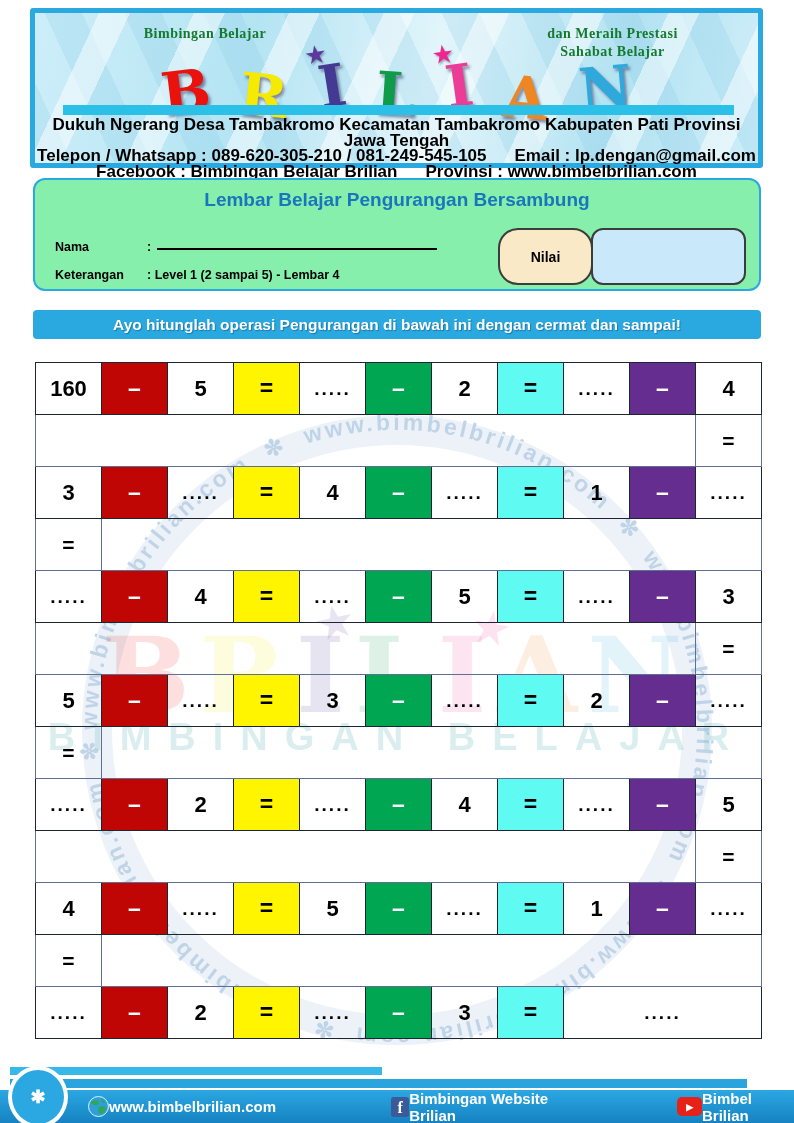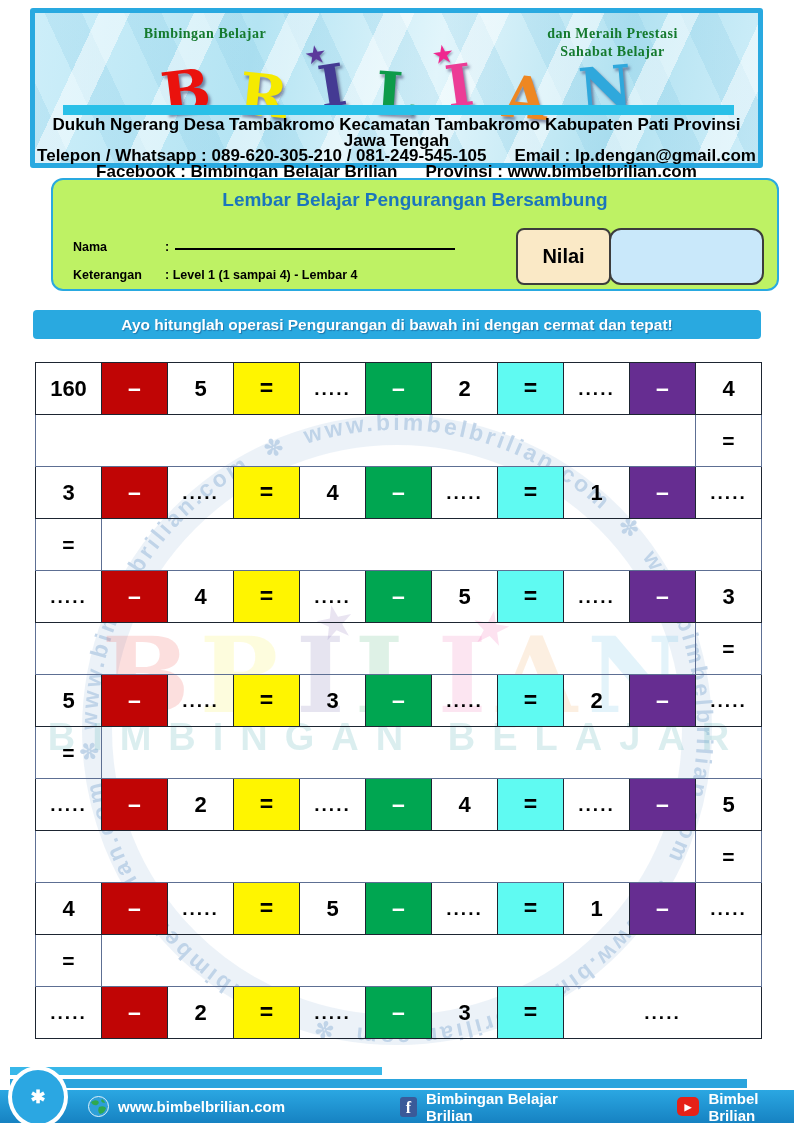--- a/index.html
+++ b/index.html
@@ -26,7 +26,7 @@
   .addr-gap { display:inline-block; width:28px; }
 
   
-  .info-box { position:absolute; left:33px; top:178px; width:728px; height:113px; border:2px solid #29A9E0; border-radius:12px; background:#bef264;margin-left:18px; }
+  .info-box { position:absolute; left:33px; top:178px; width:728px; height:113px; border:2px solid #29A9E0; border-radius:12px; background:#86efac; }
   .ws-title { position:absolute; top:9px; left:0; right:0; text-align:center; font-size:19px; font-weight:bold; color:#1B75BC; }
   .info-label { position:absolute; left:20px; font-weight:bold; font-size:12.5px; color:#000; }
   .info-colon { position:absolute; left:112px; font-weight:bold; font-size:12.5px; color:#000; }

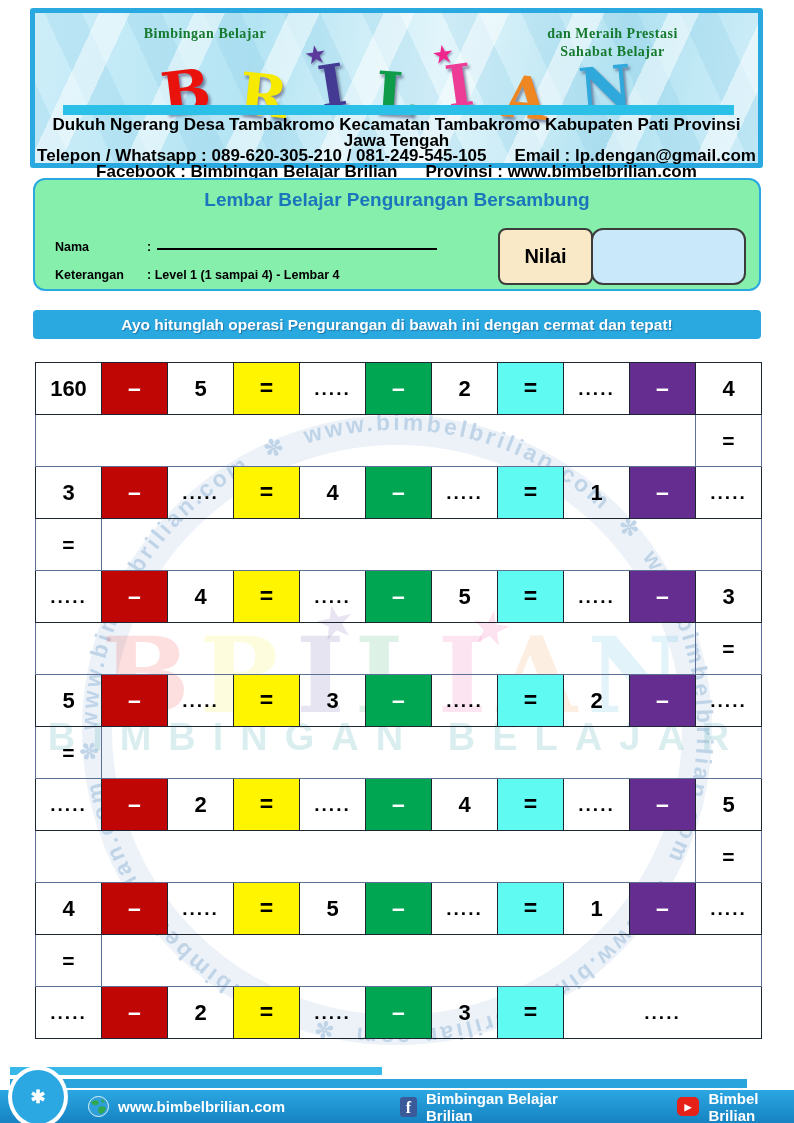--- a/index.html
+++ b/index.html
@@ -32,8 +32,8 @@
   .info-colon { position:absolute; left:112px; font-weight:bold; font-size:12.5px; color:#000; }
   .name-line { position:absolute; left:122px; top:68px; width:280px; border-bottom:2px solid #000; height:0; }
   .ket-value { position:absolute; left:112px; top:88px; font-weight:bold; font-size:12.5px; color:#000; }
-  .nilai-box { position:absolute; left:463px; top:48px; width:95px; height:57px; background:#FAE9C6; border:2px solid #3c3c3c; border-radius:8px;
-    display:flex; align-items:center; justify-content:center; font-size:20px; font-weight:bold; color:#000; z-index:2; }
+  .nilai-box { position:absolute; left:463px; top:48px; width:95px; height:57px; background:#FAE9C6; border:2px solid #3c3c3c; border-radius:20px;
+    display:flex; align-items:center; justify-content:center; font-size:14px; font-weight:bold; color:#000; z-index:2; }
   .score-box { position:absolute; left:556px; top:48px; width:155px; height:57px; background:#C9E8FA; border:2px solid #3c3c3c; border-radius:12px; z-index:1; }
 
   

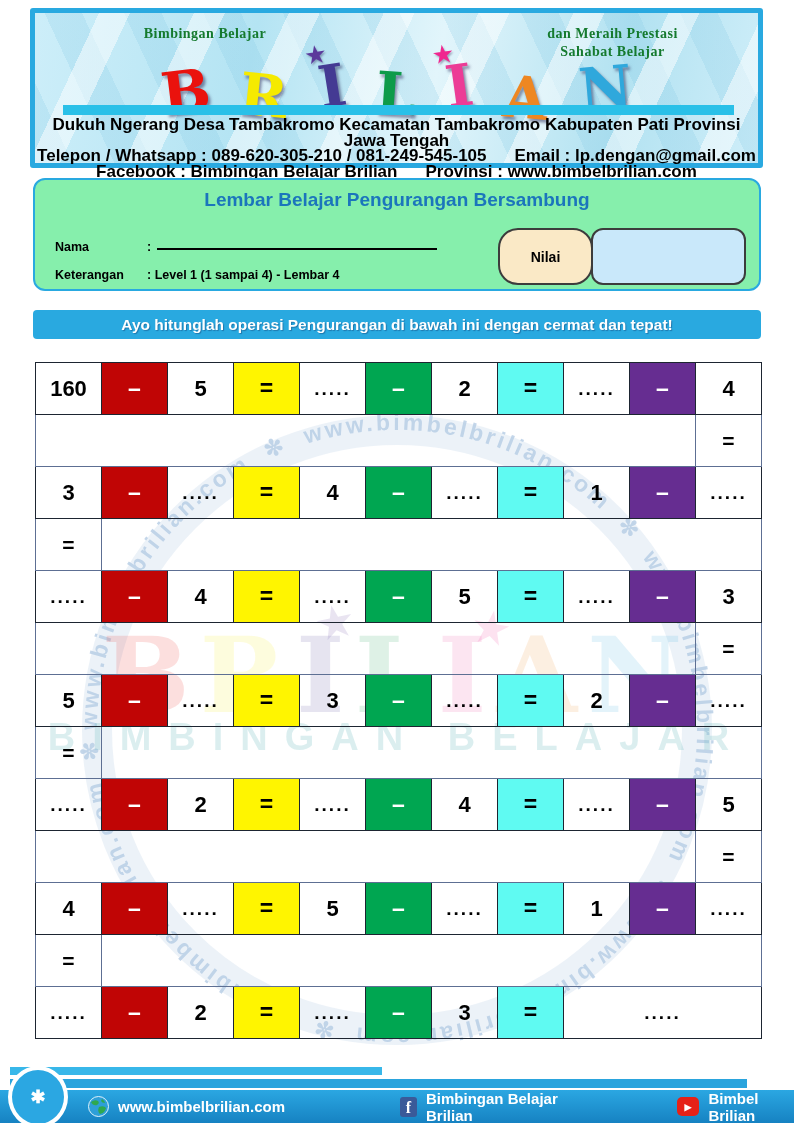--- a/index.html
+++ b/index.html
@@ -110,7 +110,7 @@
     <div class="info-colon" style="top:60px;">:</div>
     <div class="name-line"></div>
     <div class="info-label" style="top:88px;">Keterangan</div>
-    <div class="ket-value">: Level 1 (1 sampai 4) - Lembar 4</div>
+    <div class="ket-value">: Level 1 (2 sampai 5) - Lembar 4</div>
     <div class="nilai-box">Nilai</div>
     <div class="score-box"></div>
   </div>

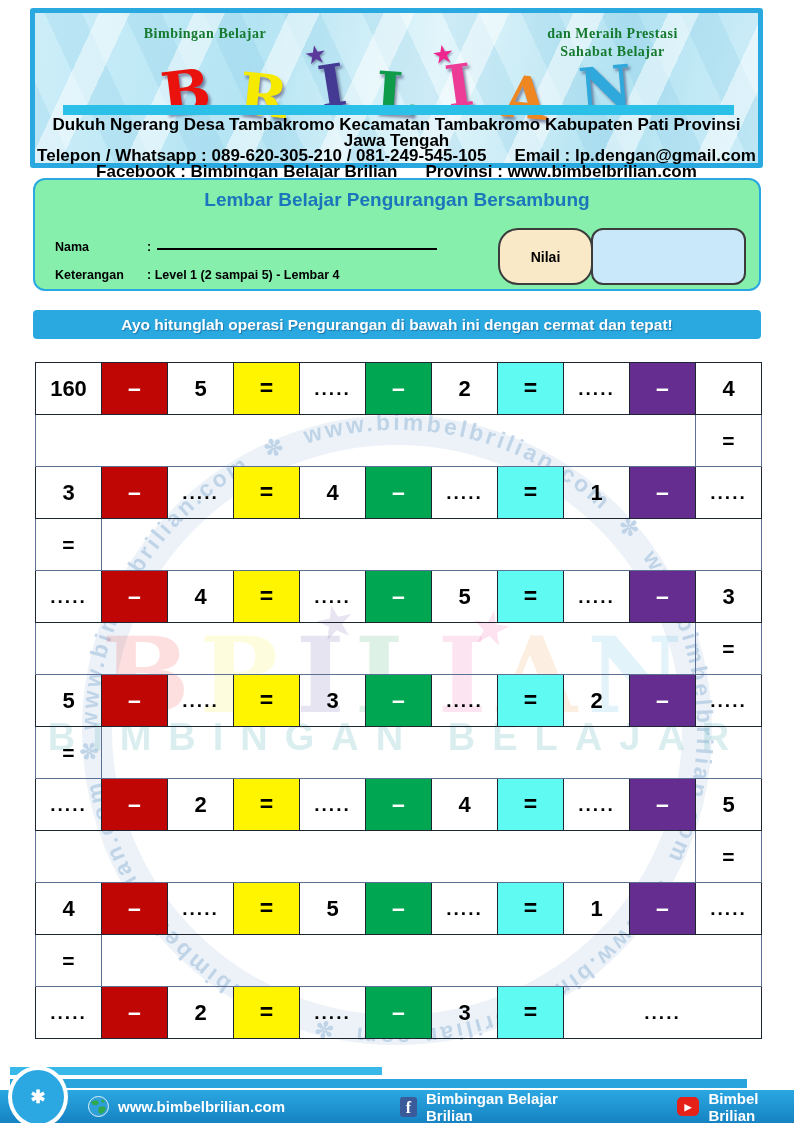--- a/index.html
+++ b/index.html
@@ -115,7 +115,7 @@
     <div class="score-box"></div>
   </div>
 
-  <div class="banner">Ayo hitunglah operasi Pengurangan di bawah ini dengan cermat dan tepat!</div>
+  <div class="banner">Ayo hitunglah operasi Pengurangan di bawah ini dengan cermat dan sampai!</div>
 
   <svg class="watermark" width="794" height="770" viewBox="0 0 794 770">
     <defs>

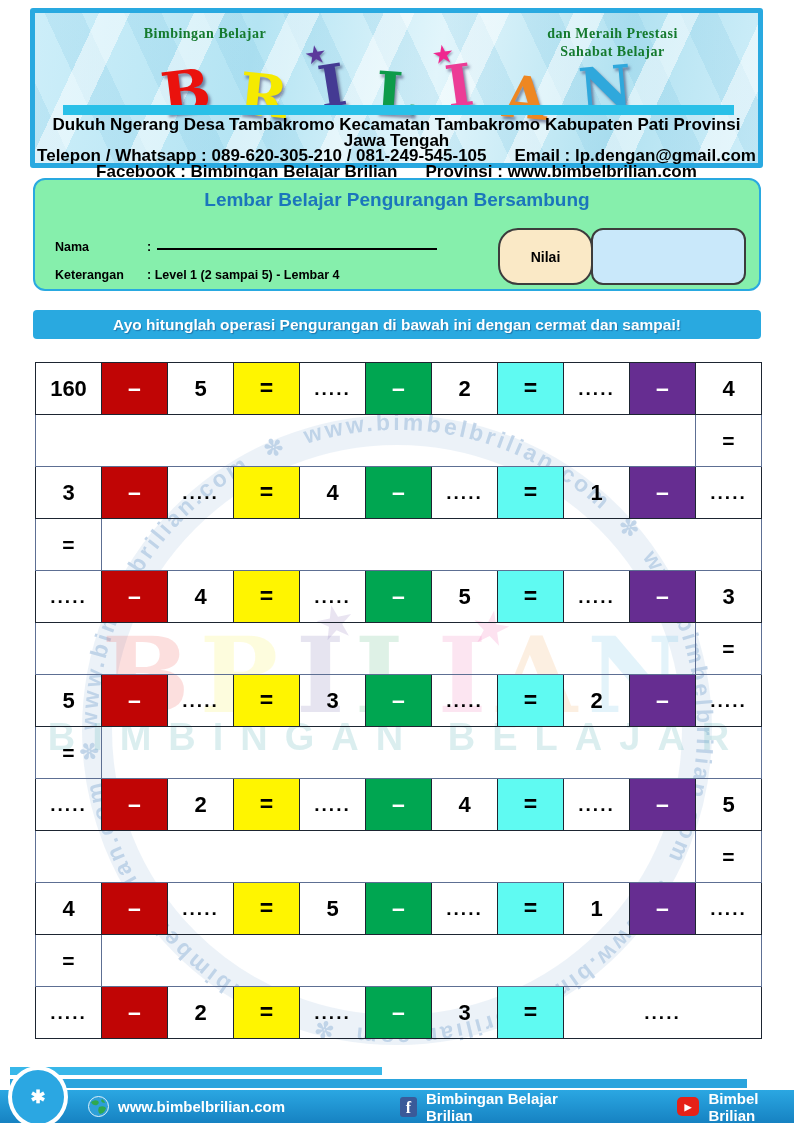--- a/index.html
+++ b/index.html
@@ -61,7 +61,7 @@
   .footer-circle { position:absolute; left:8px; top:1066px; width:60px; height:62px; border-radius:50%;
     background:#2BA7E2; border:4px solid #ffffff; z-index:3; display:flex; align-items:center; justify-content:center;
     color:#fff; font-size:18px; font-weight:bold; }
-  .f-item { display:flex; align-items:center; gap:9px; }
+  .f-item { display:flex; align-items:center; }
   .f-web { margin-left:88px; }
   .f-fb  { margin-left:115px; }
   .f-yt  { margin-left:95px; }

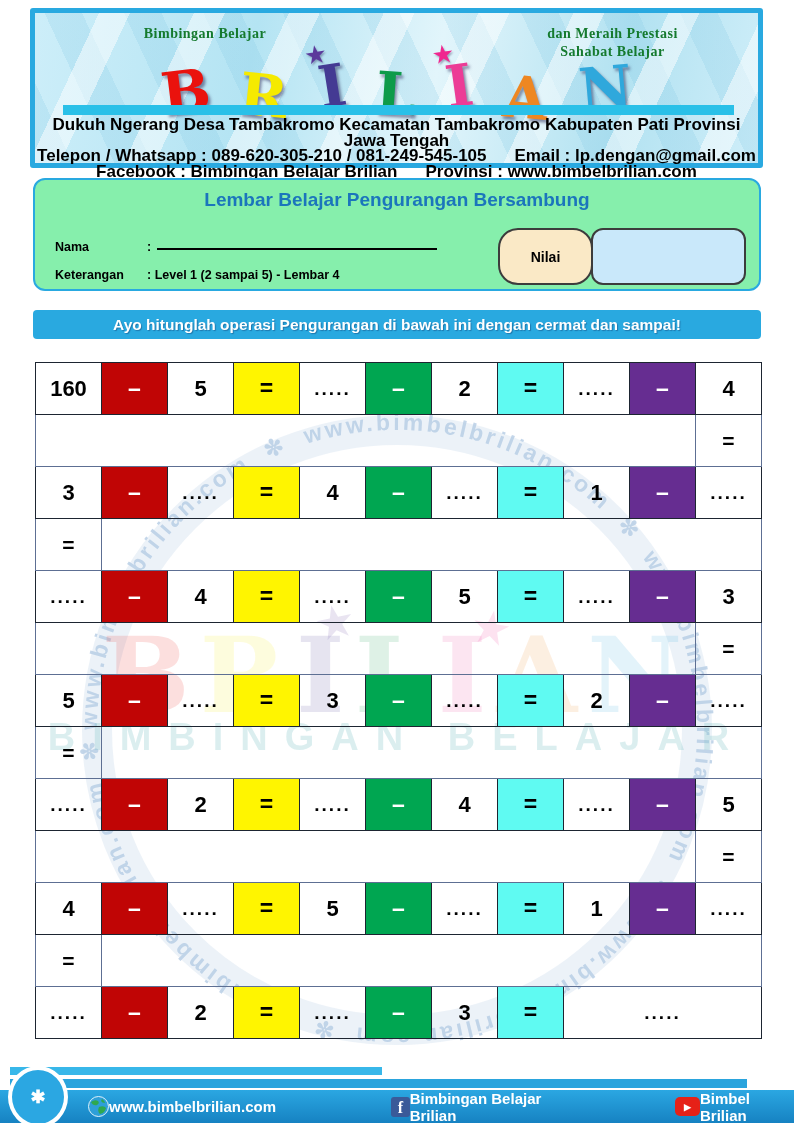--- a/index.html
+++ b/index.html
@@ -278,7 +278,7 @@
     </div>
     <div class="f-item f-fb">
       <span class="fb-icon" id="fb-glyph">f</span>
-      <span>Bimbingan Belajar Brilian</span>
+      <span>Bimbingan Website Brilian</span>
     </div>
     <div class="f-item f-yt">
       <span class="yt-icon" id="yt-glyph">▶</span>

